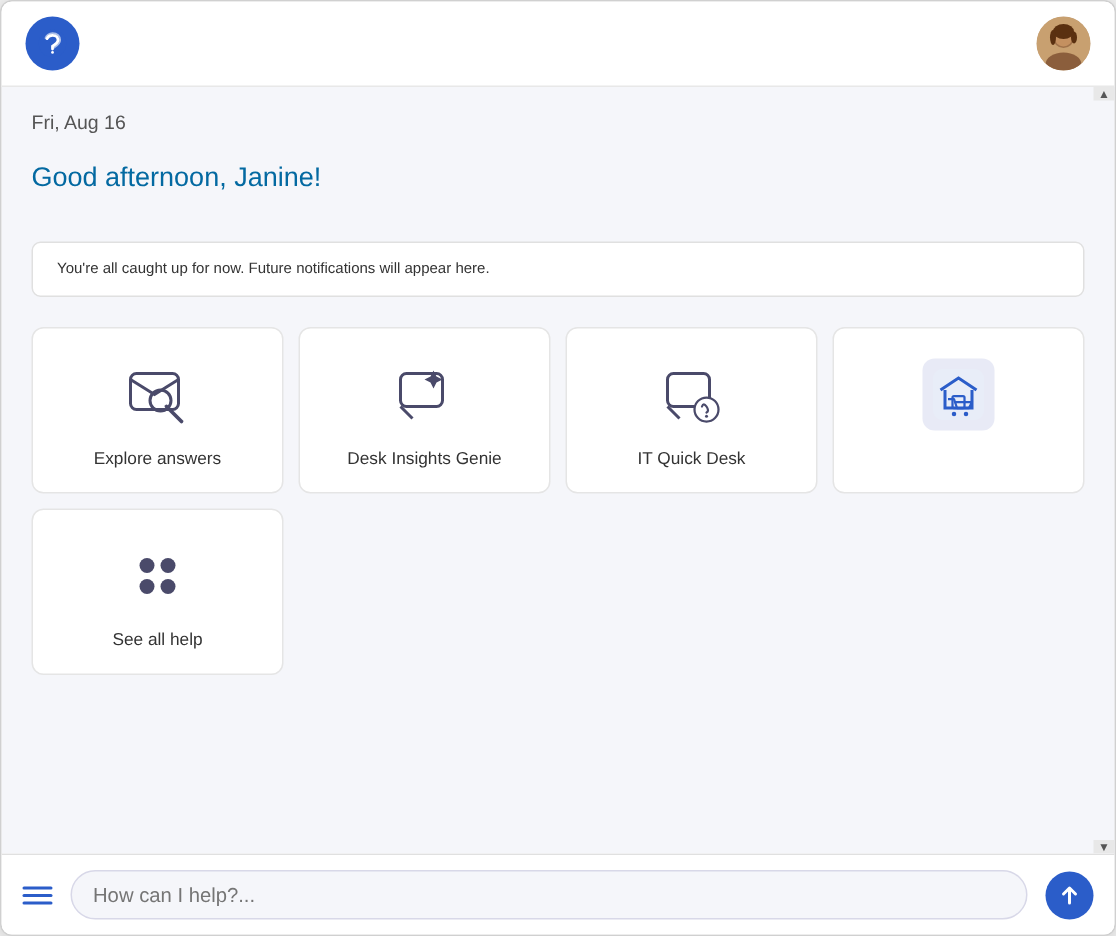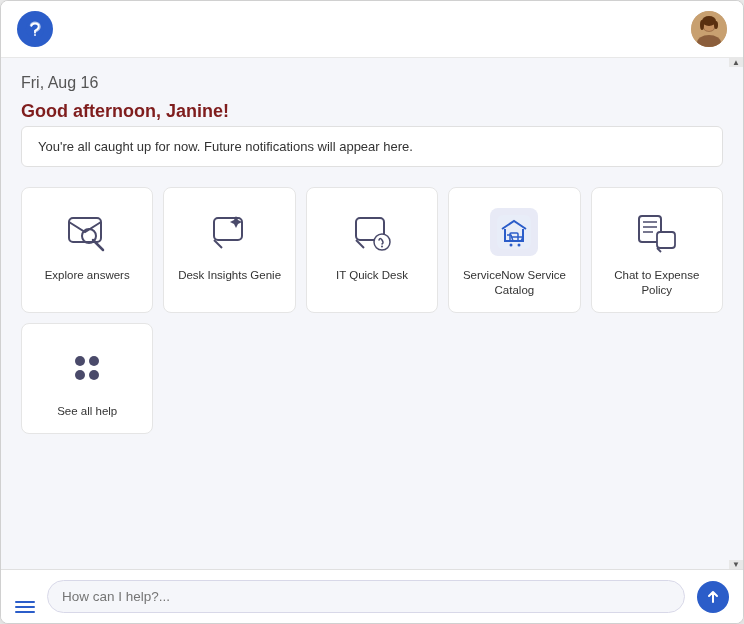--- a/index.html
+++ b/index.html
@@ -80,9 +80,9 @@
       min-height: 100%;
     }
     .date-label {
-      font-size: 16px;
+      font-size: 13px;
       color: #555;
-      margin-bottom: 9px;
+      margin-bottom: 19px;
     }
     .greeting {
       font-size: 18px;

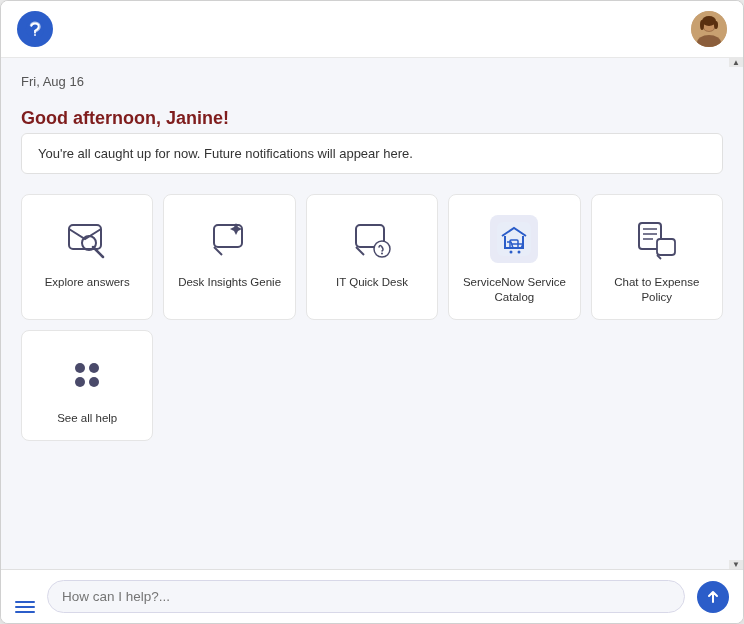--- a/index.html
+++ b/index.html
@@ -86,9 +86,9 @@
     }
     .greeting {
       font-size: 18px;
-      font-weight: 700;
-      color: #7f1d1d;
-      margin-bottom: 4px;
+      font-weight: 400;
+      color: #0369a1;
+      margin-bottom: 32px;
     }
     .notification-banner {
       background: #ffffff;

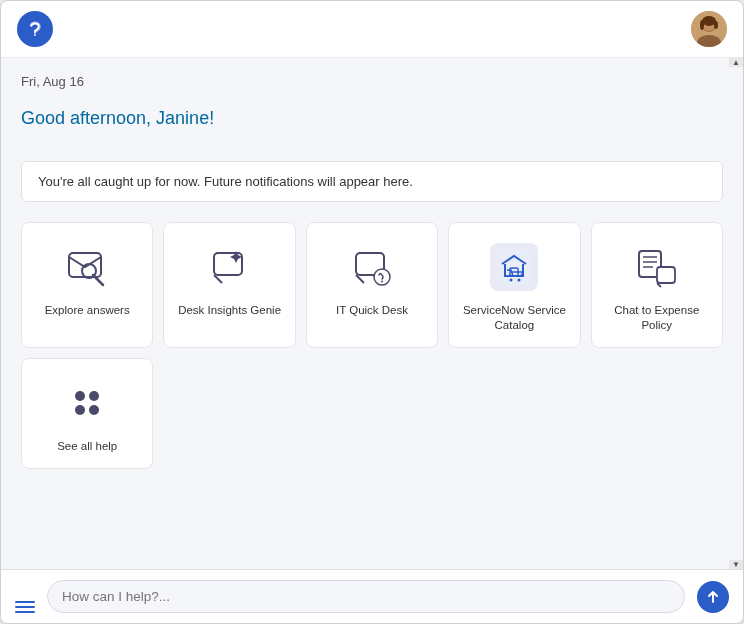--- a/index.html
+++ b/index.html
@@ -95,7 +95,7 @@
       border: 1px solid #e0e0e0;
       border-radius: 6px;
       padding: 12px 16px;
-      font-size: 13px;
+      font-size: 10px;
       color: #333;
       margin-bottom: 20px;
     }

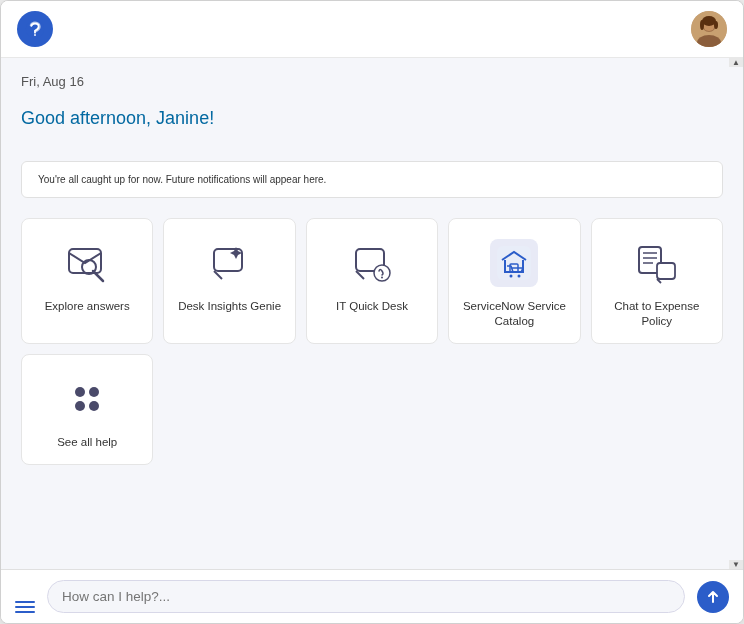--- a/index.html
+++ b/index.html
@@ -102,7 +102,7 @@
     
     .app-grid {
       display: grid;
-      grid-template-columns: repeat(5, 1fr);
+      grid-template-columns: repeat(4, 1fr);
       gap: 10px;
     }
     .app-card {

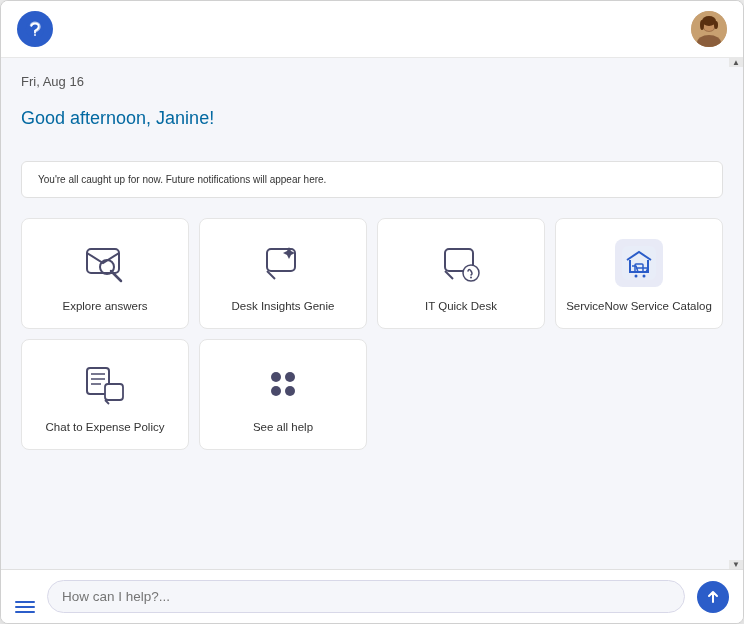--- a/index.html
+++ b/index.html
@@ -316,7 +316,6 @@
               </svg>
             </div>
           </div>
-          <div class="app-label">ServiceNow Service Catalog</div>
         </div>
 
 

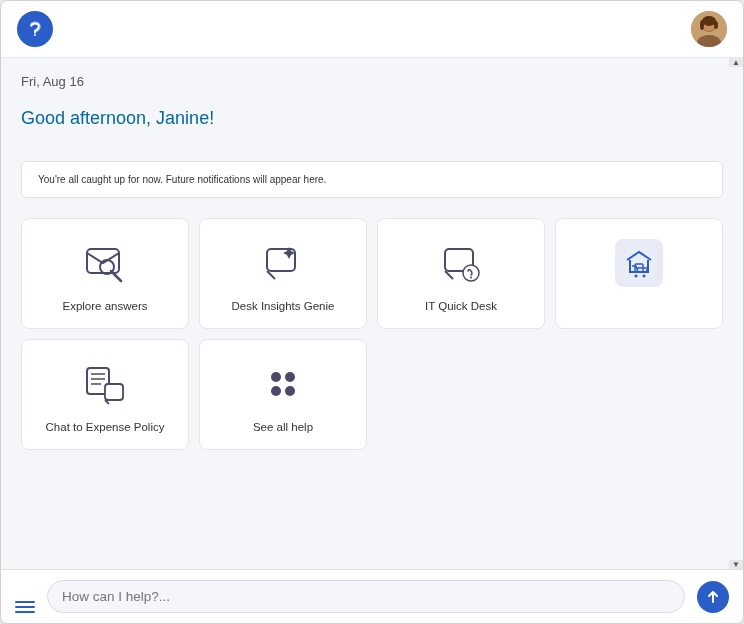--- a/index.html
+++ b/index.html
@@ -319,19 +319,6 @@
         </div>
 
 
-        <div class="app-card">
-          <div class="app-icon-wrap">
-            <svg width="44" height="44" viewBox="0 0 44 44" fill="none">
-              <rect x="4" y="6" width="22" height="26" rx="3" stroke="#4a4a6a" stroke-width="2" fill="none"></rect>
-              <line x1="8" y1="12" x2="22" y2="12" stroke="#4a4a6a" stroke-width="1.5"></line>
-              <line x1="8" y1="17" x2="22" y2="17" stroke="#4a4a6a" stroke-width="1.5"></line>
-              <line x1="8" y1="22" x2="18" y2="22" stroke="#4a4a6a" stroke-width="1.5"></line>
-              <rect x="22" y="22" width="18" height="16" rx="3" stroke="#4a4a6a" stroke-width="1.8" fill="white"></rect>
-              <path d="M22 38 L26 42" stroke="#4a4a6a" stroke-width="1.8"></path>
-            </svg>
-          </div>
-          <div class="app-label">Chat to Expense Policy</div>
-        </div>
 
 
         <div class="app-card">

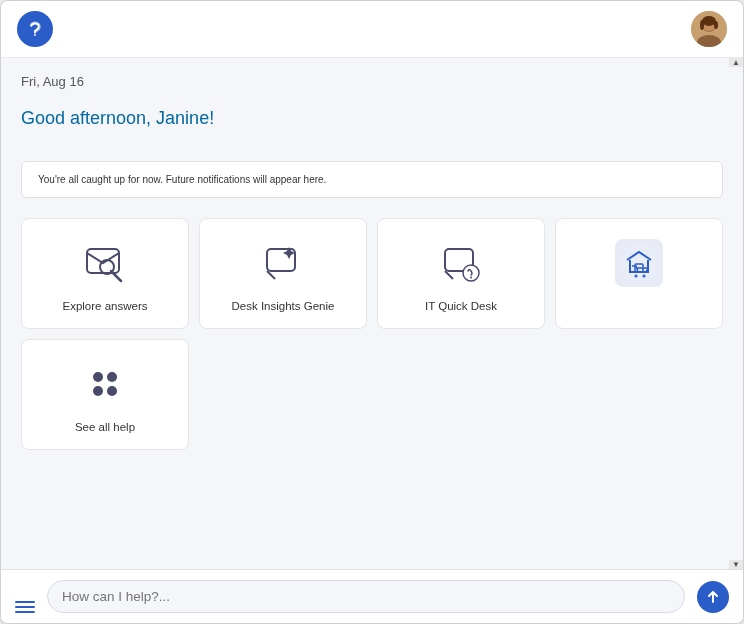--- a/index.html
+++ b/index.html
@@ -156,7 +156,7 @@
     
     .bottom-bar {
       display: flex;
-      align-items: flex-end;
+      align-items: center;
       padding: 10px 14px;
       background: #ffffff;
       border-top: 1px solid #e0e0e0;

